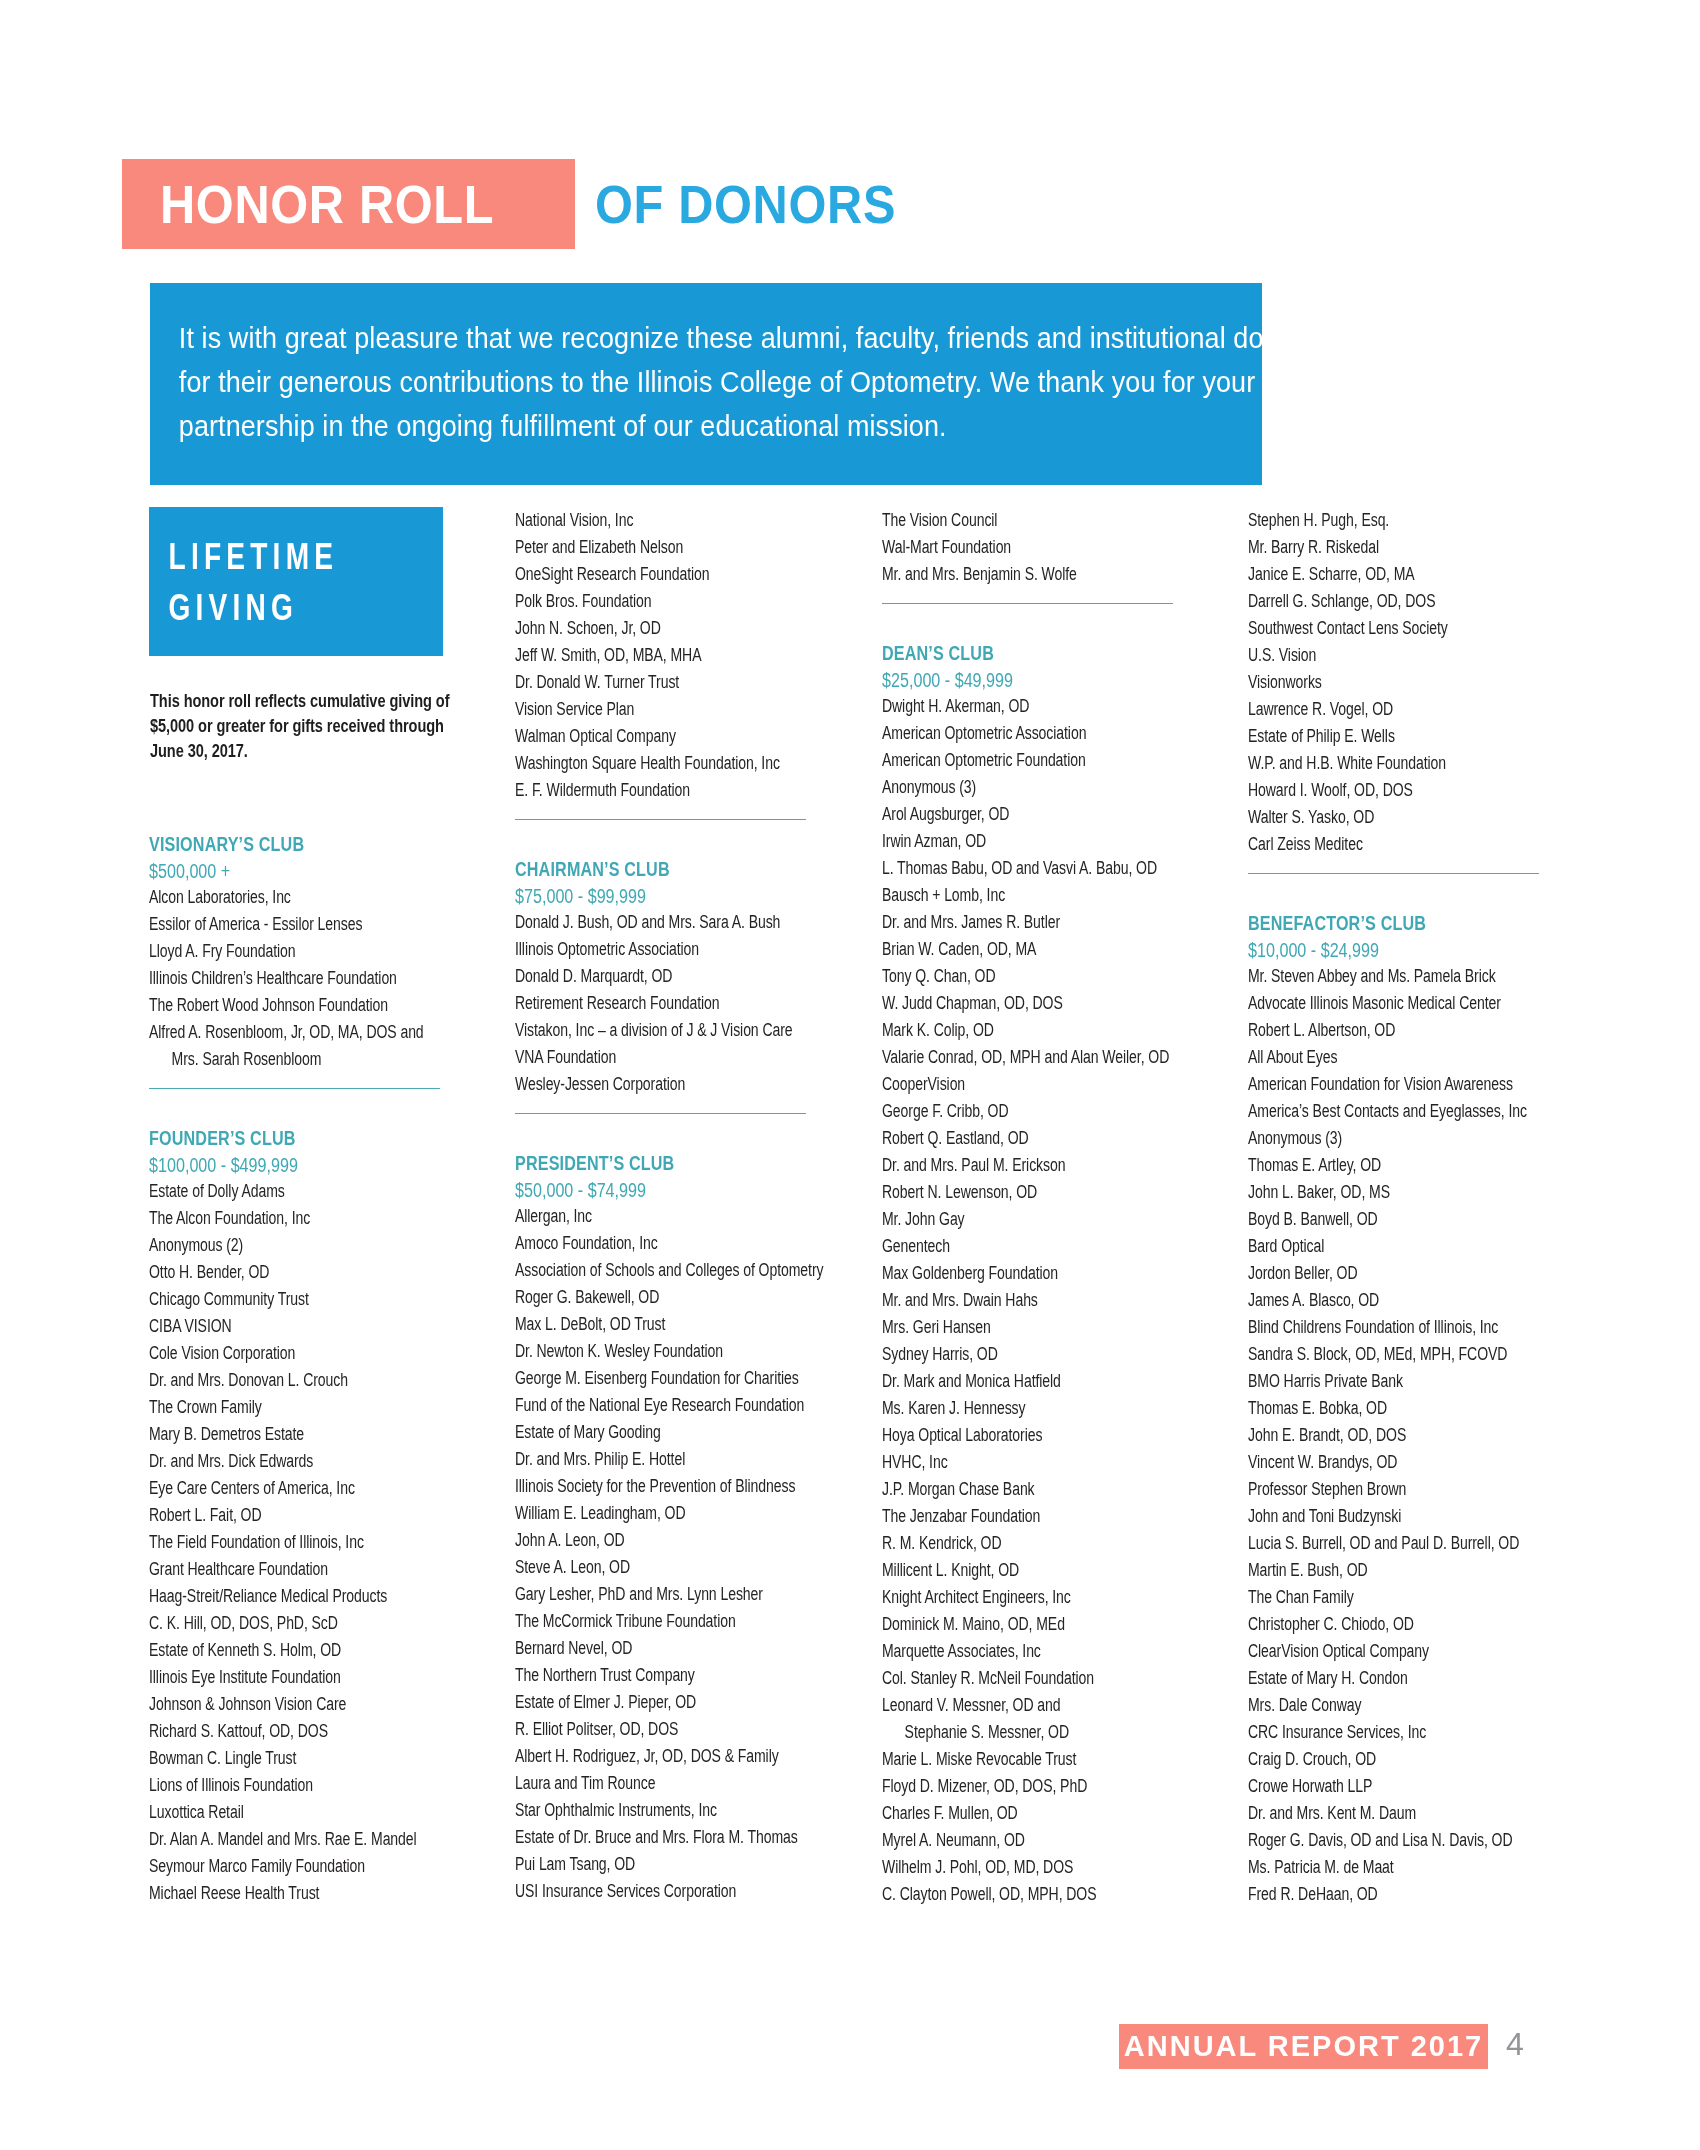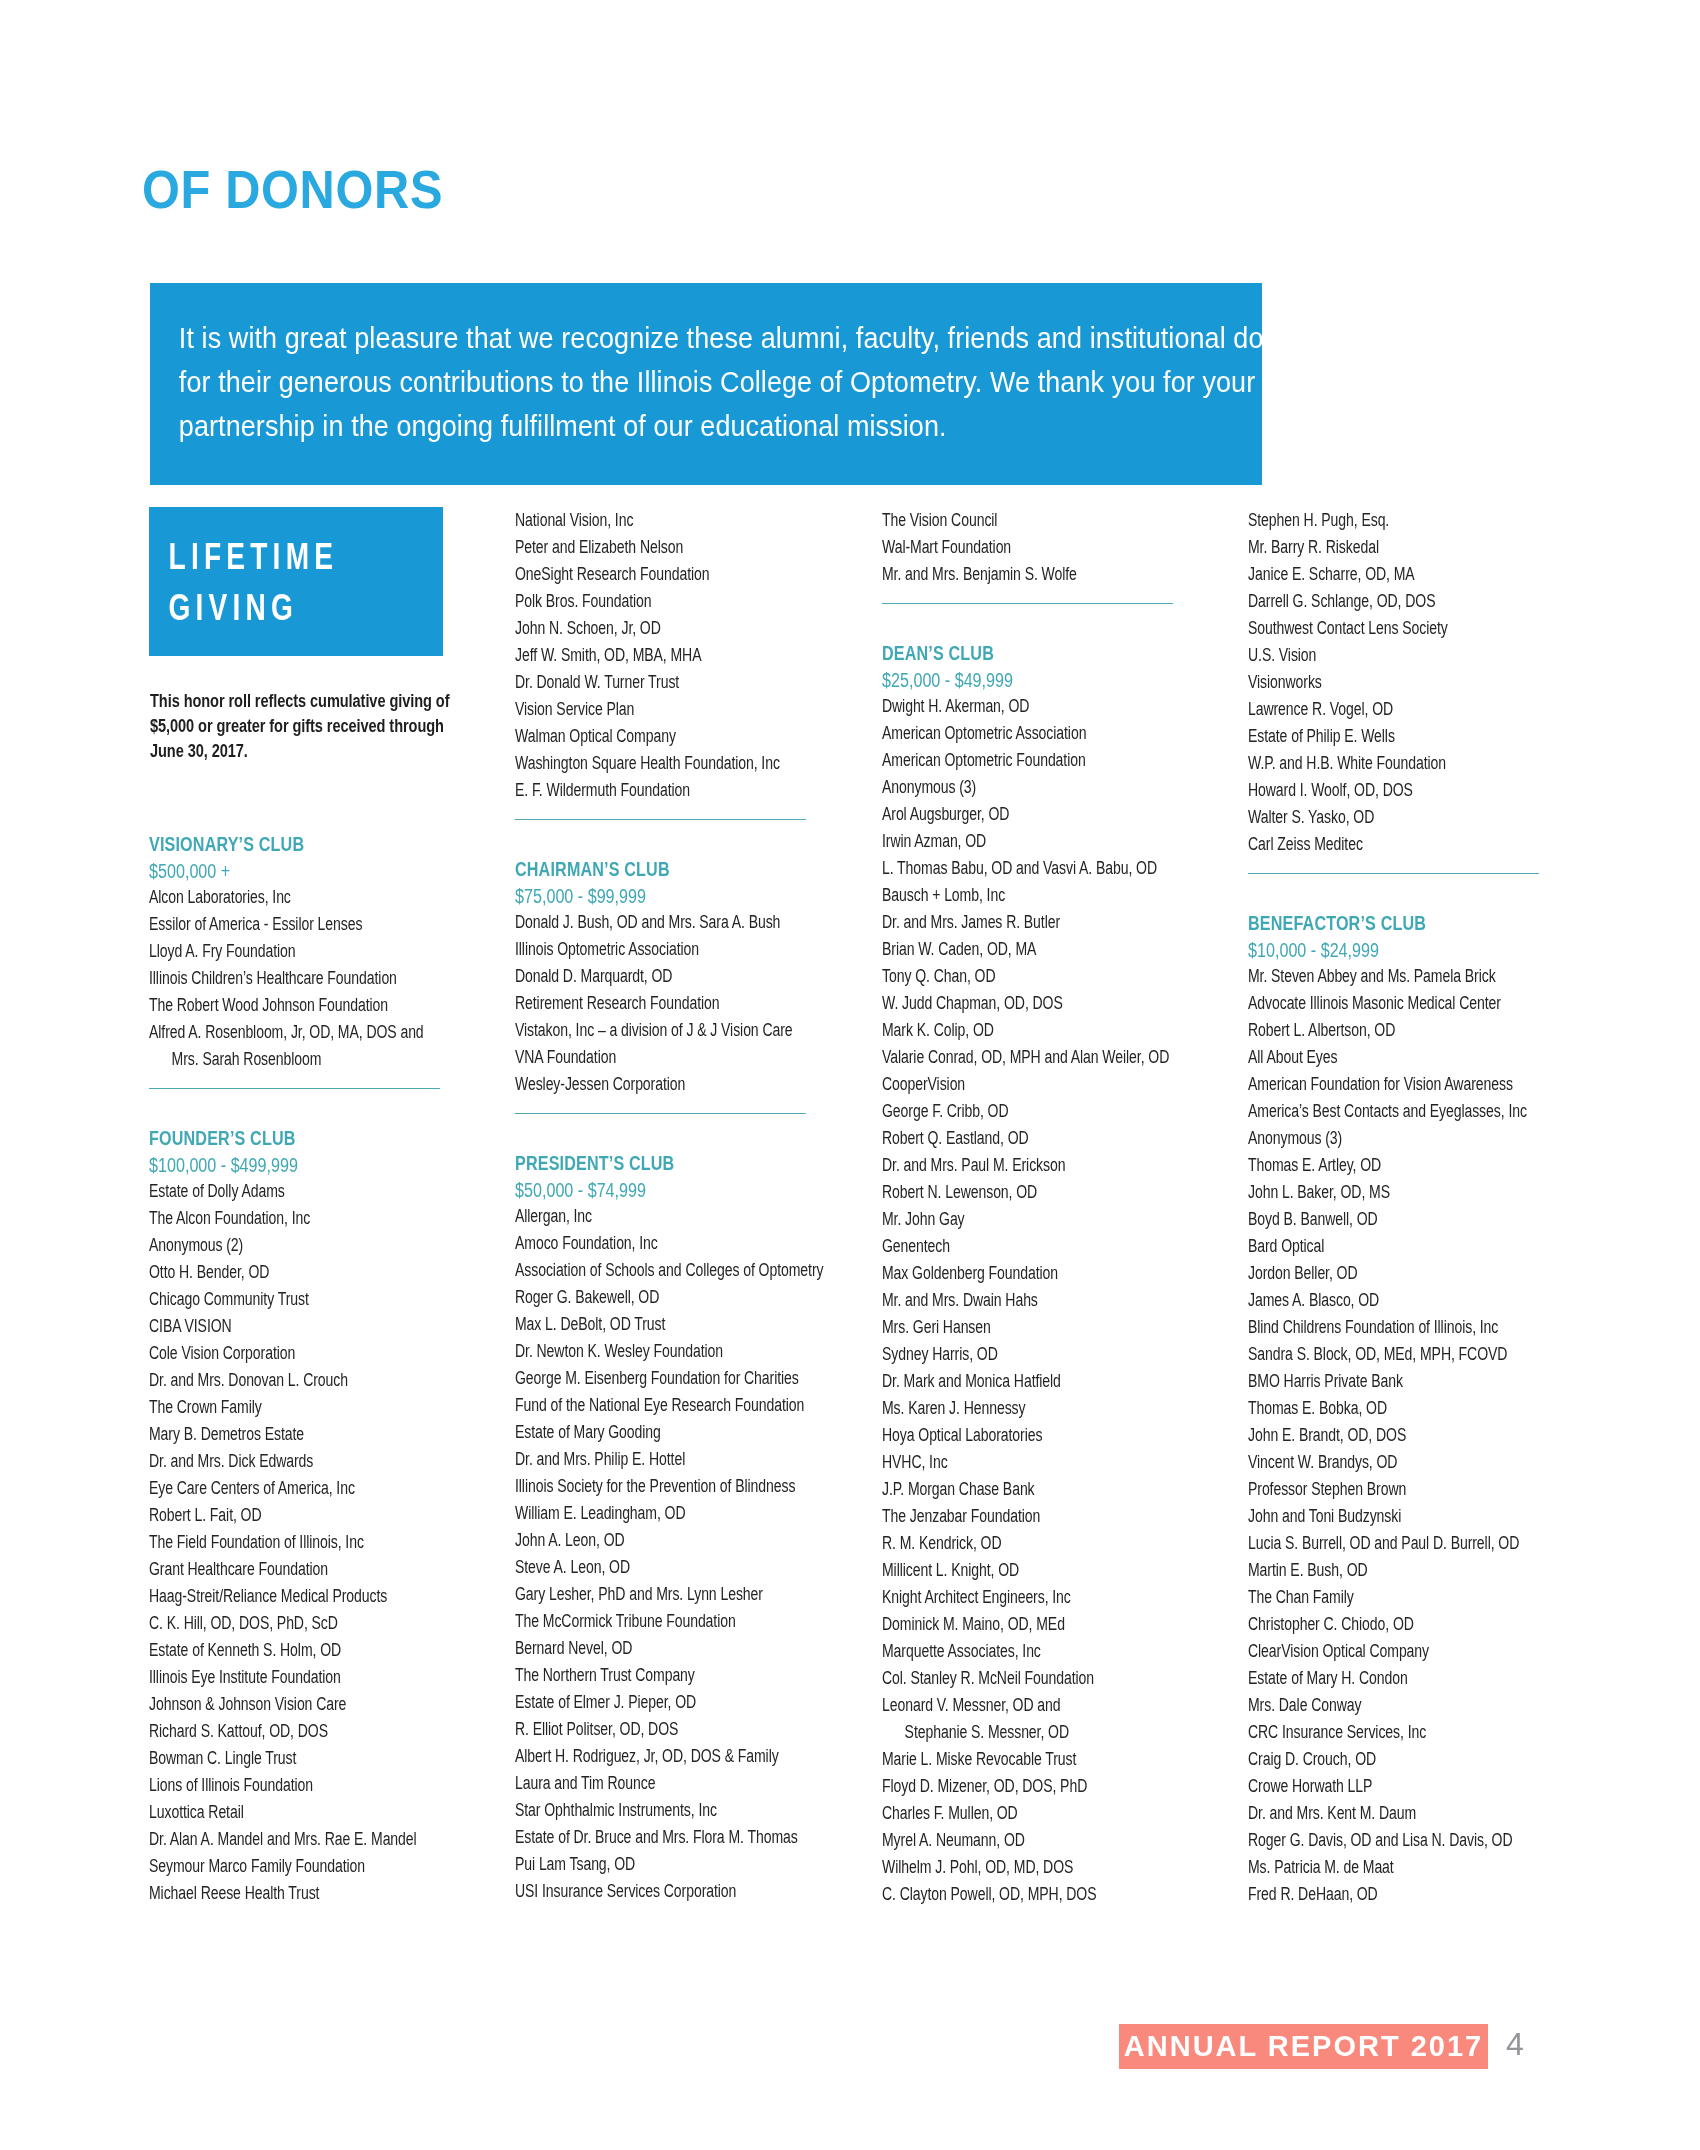--- a/index.html
+++ b/index.html
@@ -67,6 +67,9 @@
 <div class="page">
 
   <header class="masthead">
+    <div class="title-salmon">
+      <span class="title-left">HONOR ROLL</span>
+    </div>
     <span class="title-right">OF DONORS</span>
   </header>
 

